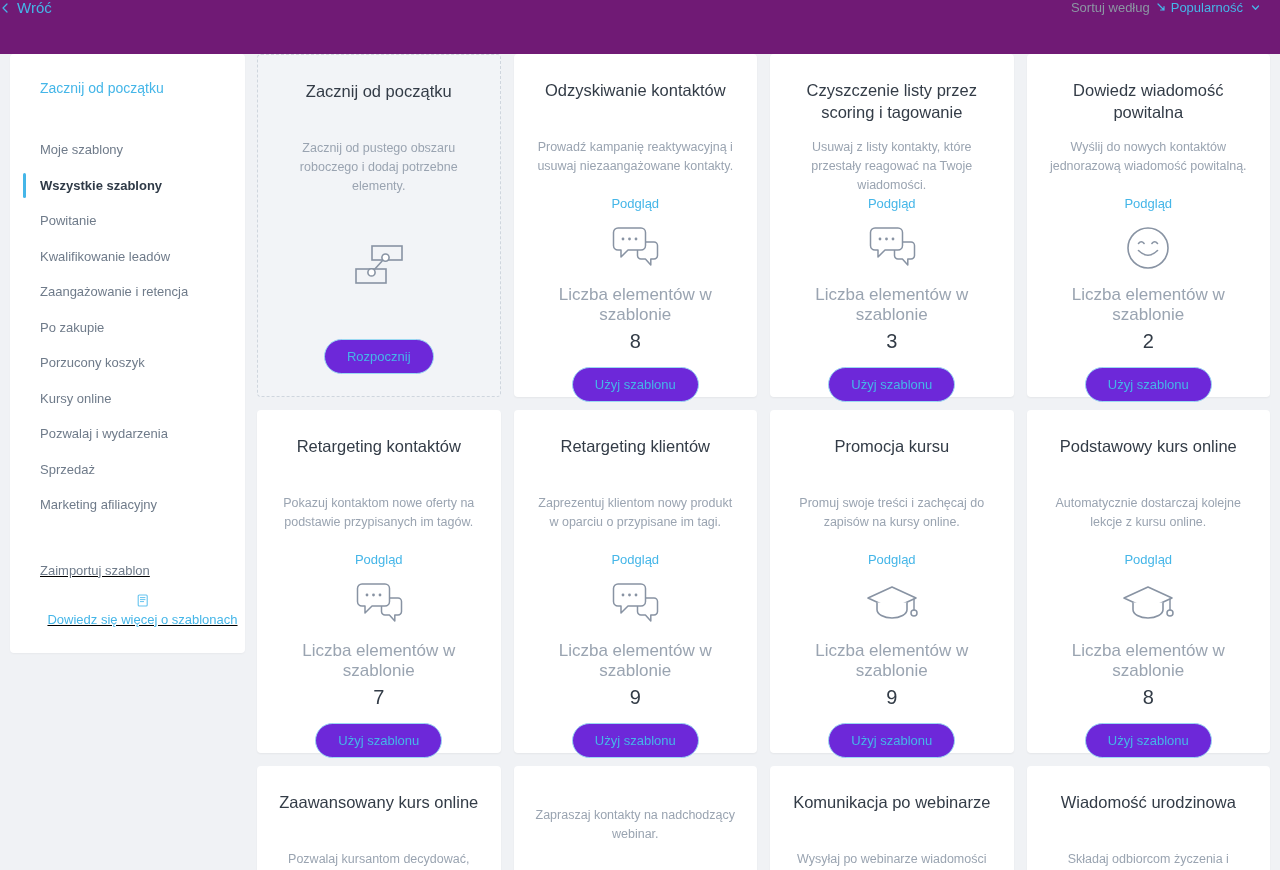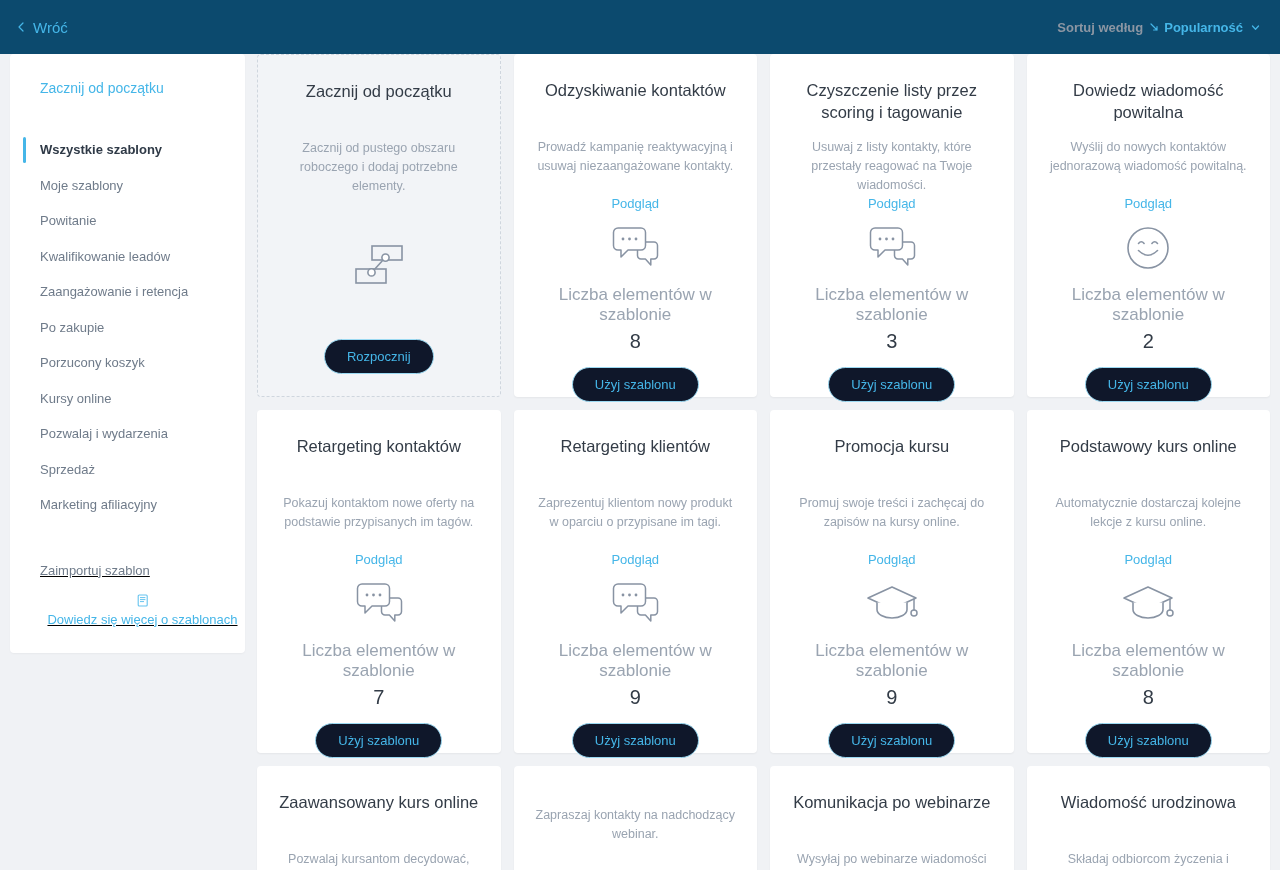--- a/index.html
+++ b/index.html
@@ -16,10 +16,10 @@
   .topbar {
     height: 54px;
     display: flex;
-    align-items: center;
+    align-items: flex-start;
     justify-content: space-between;
-    padding: 0 22px 0 16px;
-    background: #0c4a6e;
+    padding: 0 22px 0 0;
+    background: #701a75;
   }
   .back-link {
     display: flex;

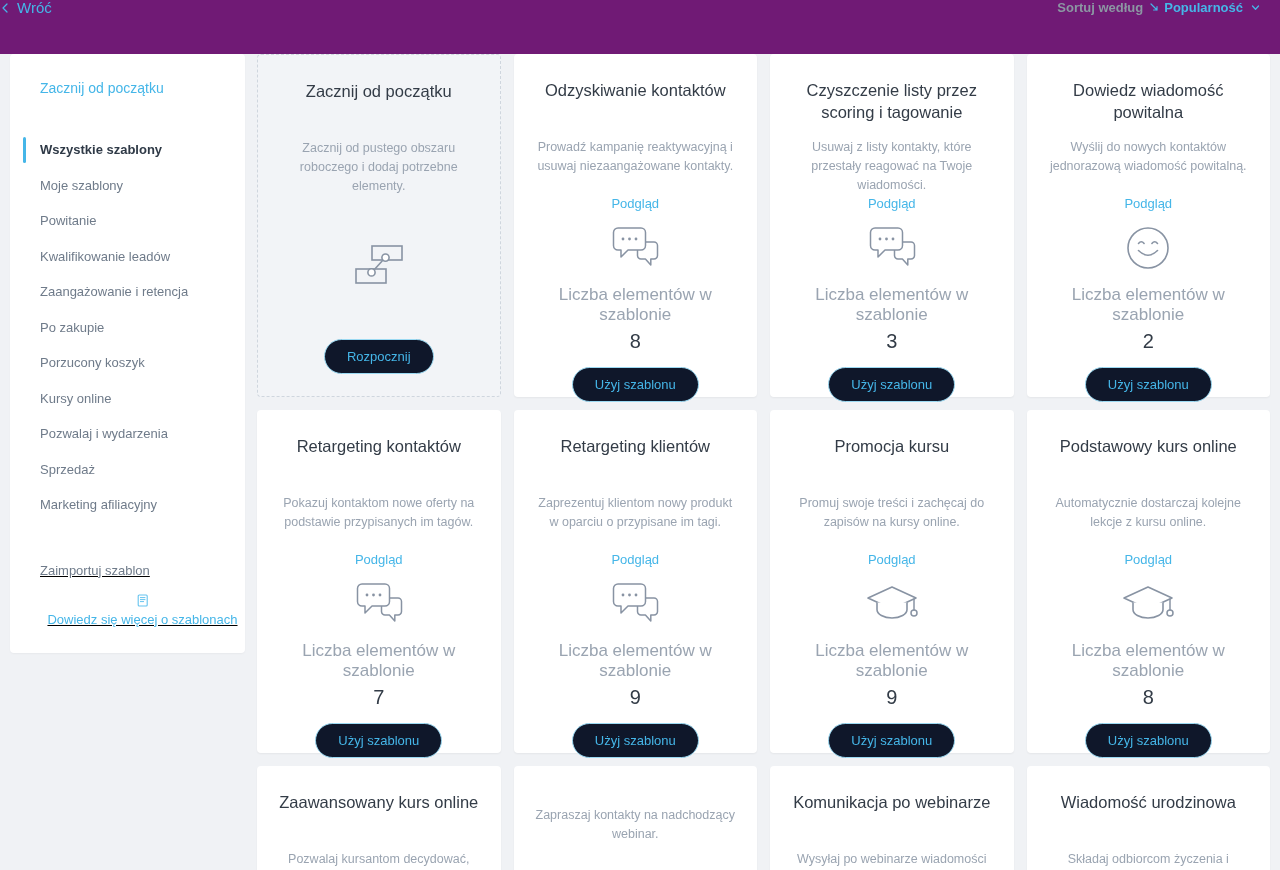--- a/index.html
+++ b/index.html
@@ -37,7 +37,6 @@
     gap: 6px;
     font-size: 13px;
     color: #8c96a3;
-    font-weight: bold;
   }
   .sort-value {
     color: #45b6e8;

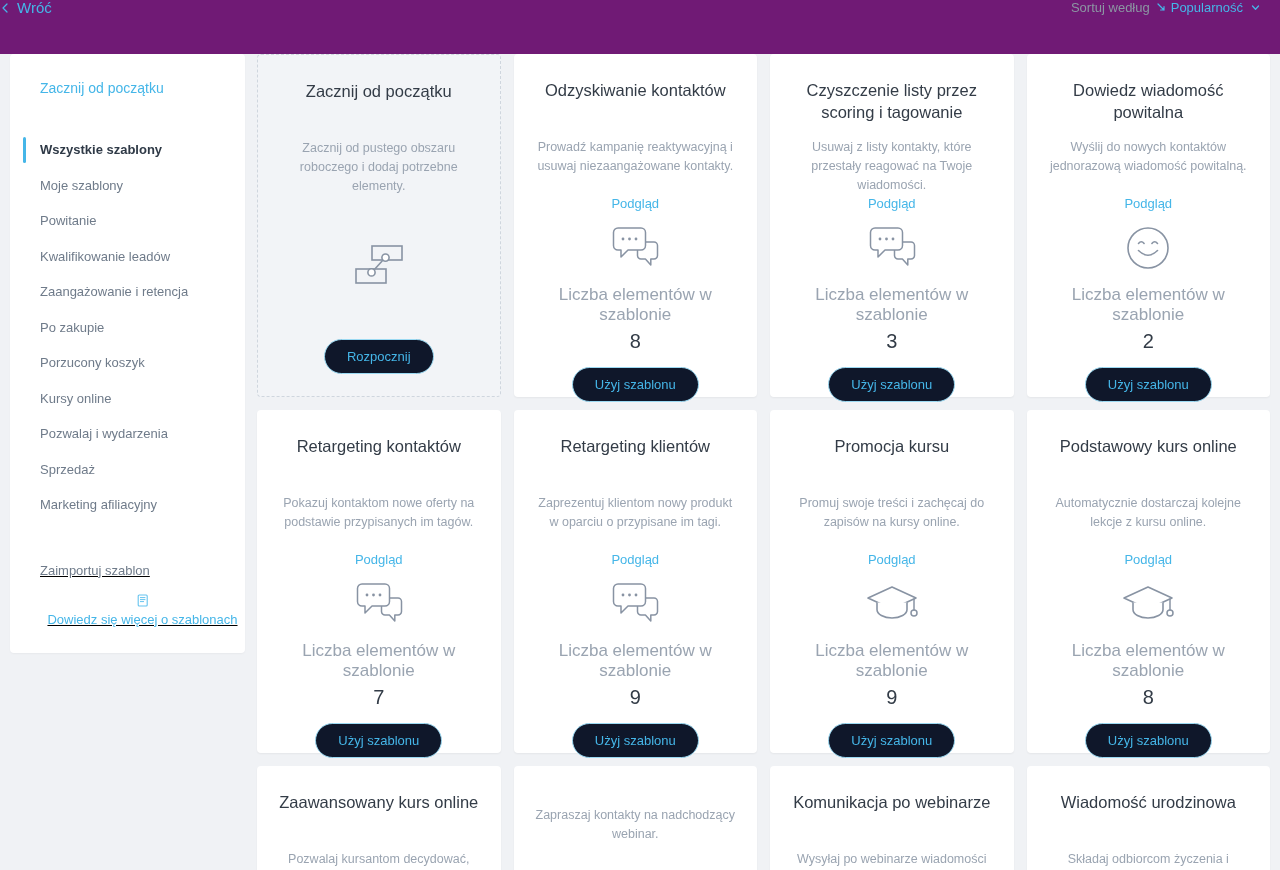--- a/index.html
+++ b/index.html
@@ -227,8 +227,8 @@
   <aside class="sidebar">
     <div class="sidebar-head">Zacznij od początku</div>
     <nav class="sidebar-list">
+        <div class="sb-item">Moje szablony</div>
         <div class="sb-item active">Wszystkie szablony</div>
-        <div class="sb-item">Moje szablony</div>
         <div class="sb-item">Powitanie</div>
         <div class="sb-item">Kwalifikowanie leadów</div>
         <div class="sb-item">Zaangażowanie i retencja</div>

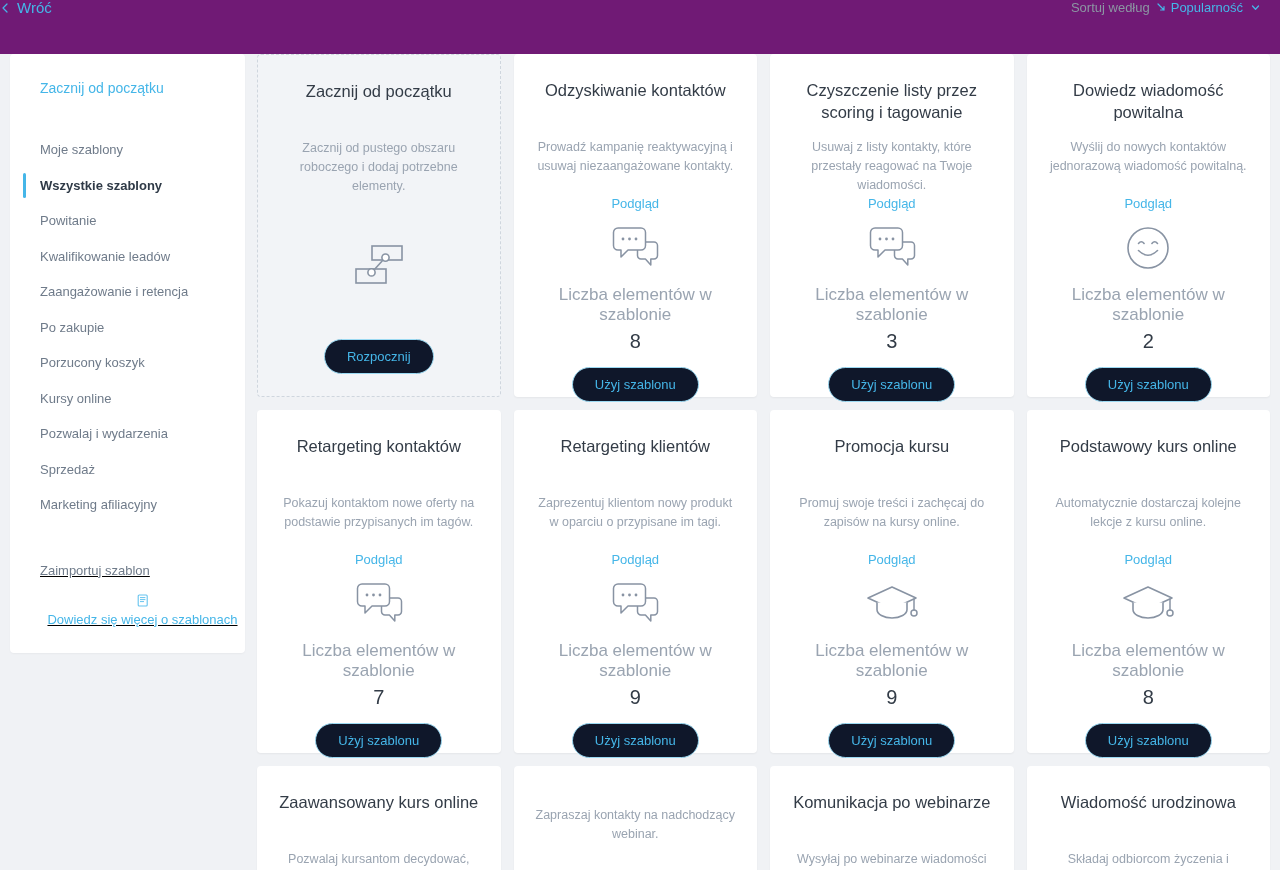--- a/index.html
+++ b/index.html
@@ -181,7 +181,7 @@
     margin-top: 14px;
     border: 1px solid #9bd9f2;
     border-radius: 18px;
-    background: #0f172a;
+    background: #6d28d9;
     color: #45b6e8;
     font-size: 13px;
     font-family: "Liberation Sans", sans-serif;

